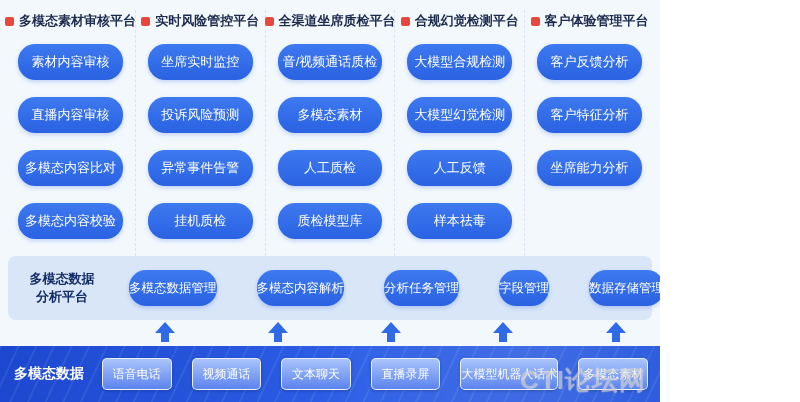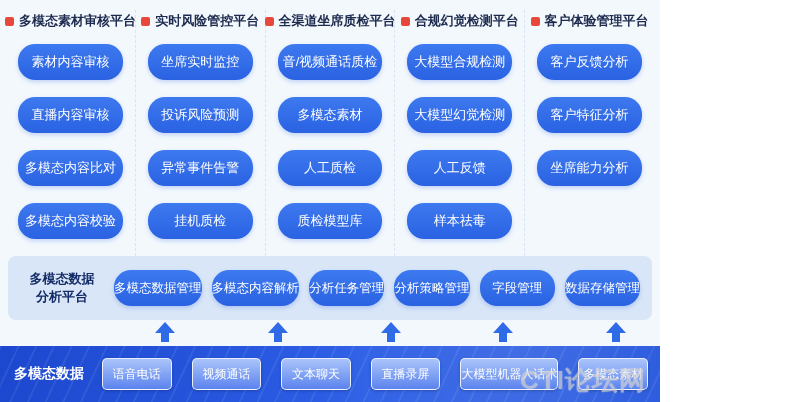--- a/index.html
+++ b/index.html
@@ -37,7 +37,7 @@
   .mid-label{width:84px;flex:none;text-align:center;font-weight:bold;
     font-size:13px;color:#132b66;line-height:1.35;}
   .mid-buttons{flex:1;display:flex;gap:10px;}
-  .mid-buttons .btn{flex:1;margin:0;height:36px;font-size:12.5px;}
+  .mid-buttons .btn{flex:1;margin:15px;height:36px;font-size:12.5px;}
   
   .arrow-row{position:relative;height:24px;}
   .up-arrow{position:absolute;top:2px;width:20px;}

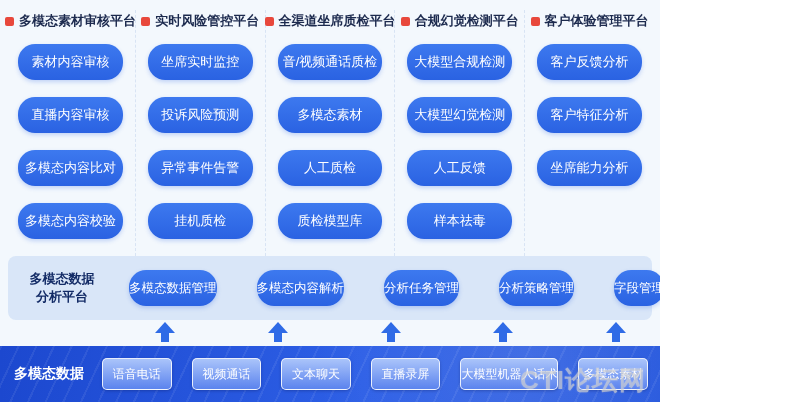--- a/index.html
+++ b/index.html
@@ -155,7 +155,6 @@
       <div class="btn">多模态数据管理</div>
       <div class="btn">多模态内容解析</div>
       <div class="btn">分析任务管理</div>
-      <div class="btn">分析策略管理</div>
       <div class="btn">字段管理</div>
       <div class="btn">数据存储管理</div>
     </div>

